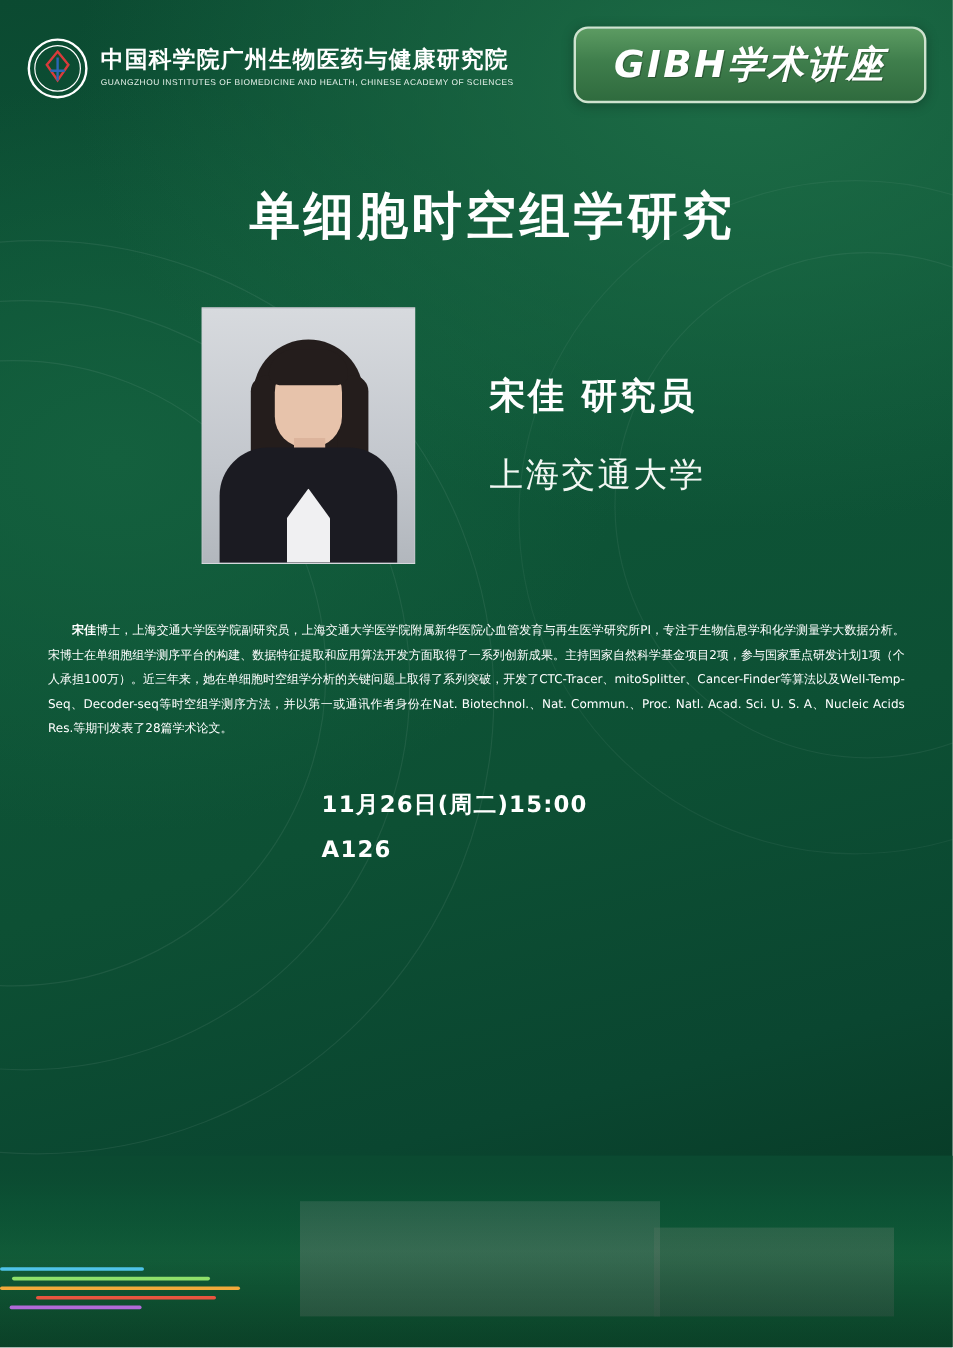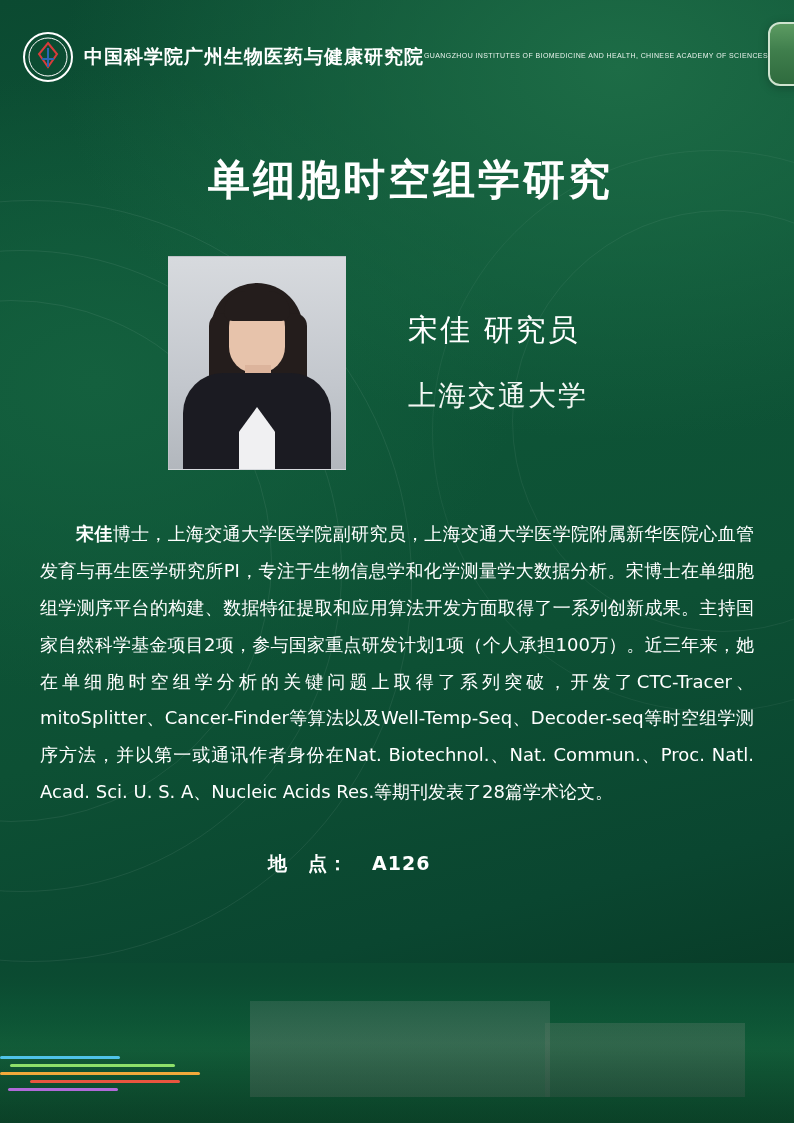--- a/index.html
+++ b/index.html
@@ -56,7 +56,7 @@
   }
   .logo-text {
     display: flex;
-    flex-direction: row;
+    flex-direction: column;
     justify-content: center;
     line-height: 1.05;
   }

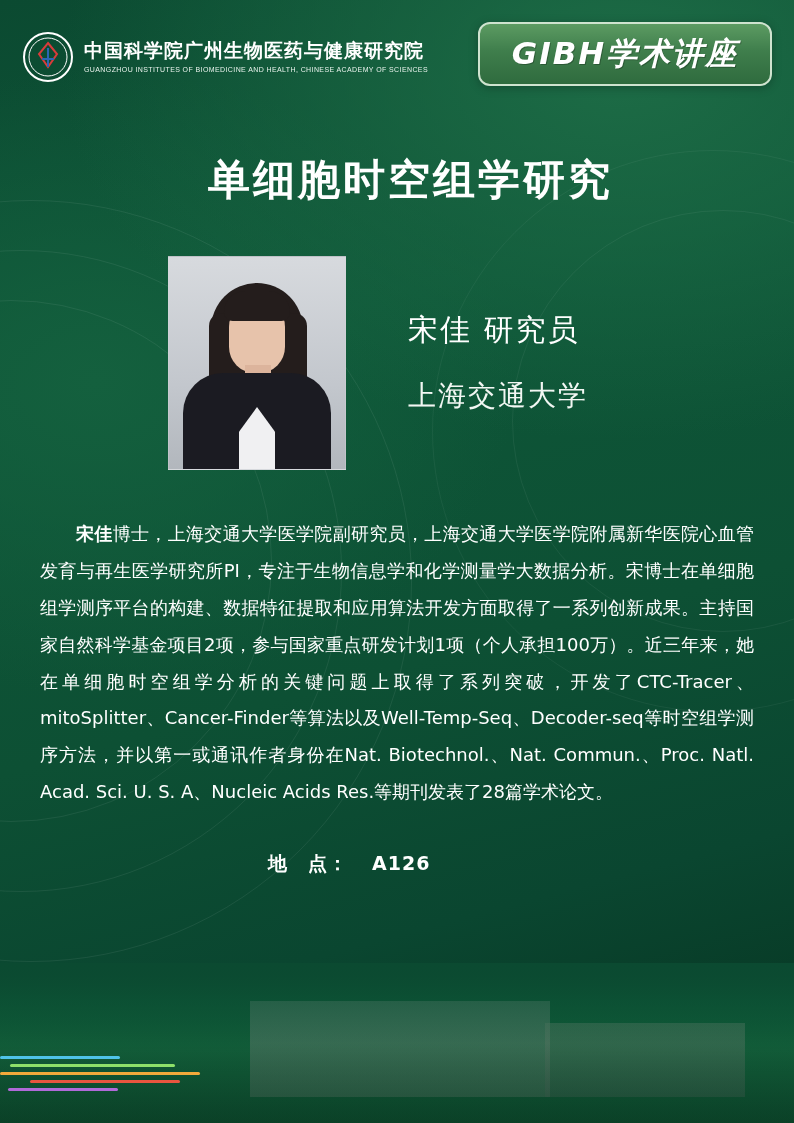--- a/index.html
+++ b/index.html
@@ -189,7 +189,7 @@
     font-family: "DejaVu Sans", sans-serif;
     font-size: 30px;
     letter-spacing: 2px;
-    font-weight: 400;
+    font-weight: 700;
   }
   .speaker-affil {
     margin-top: 26px;

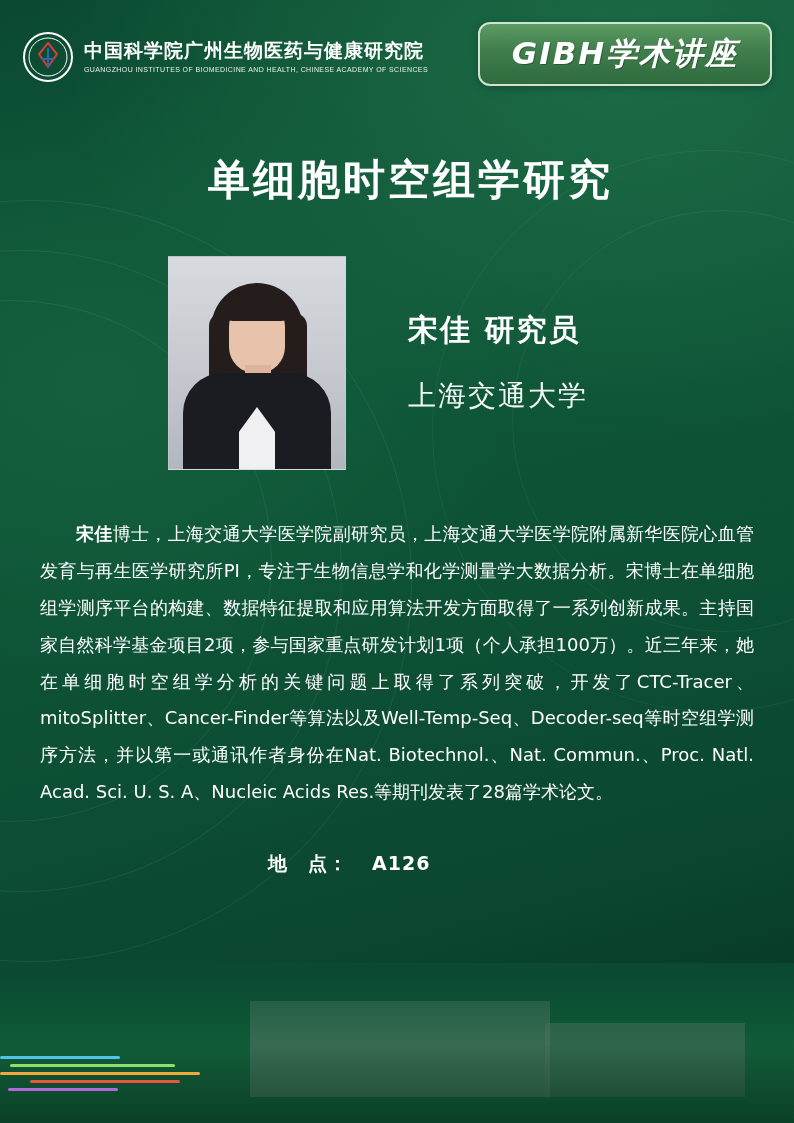--- a/index.html
+++ b/index.html
@@ -204,7 +204,7 @@
     margin: 46px 40px 0 40px;
     color: #ffffff;
     font-family: "DejaVu Sans", sans-serif;
-    font-size: 18px;
+    font-size: 10px;
     line-height: 2.05;
     text-align: justify;
     text-indent: 2em;

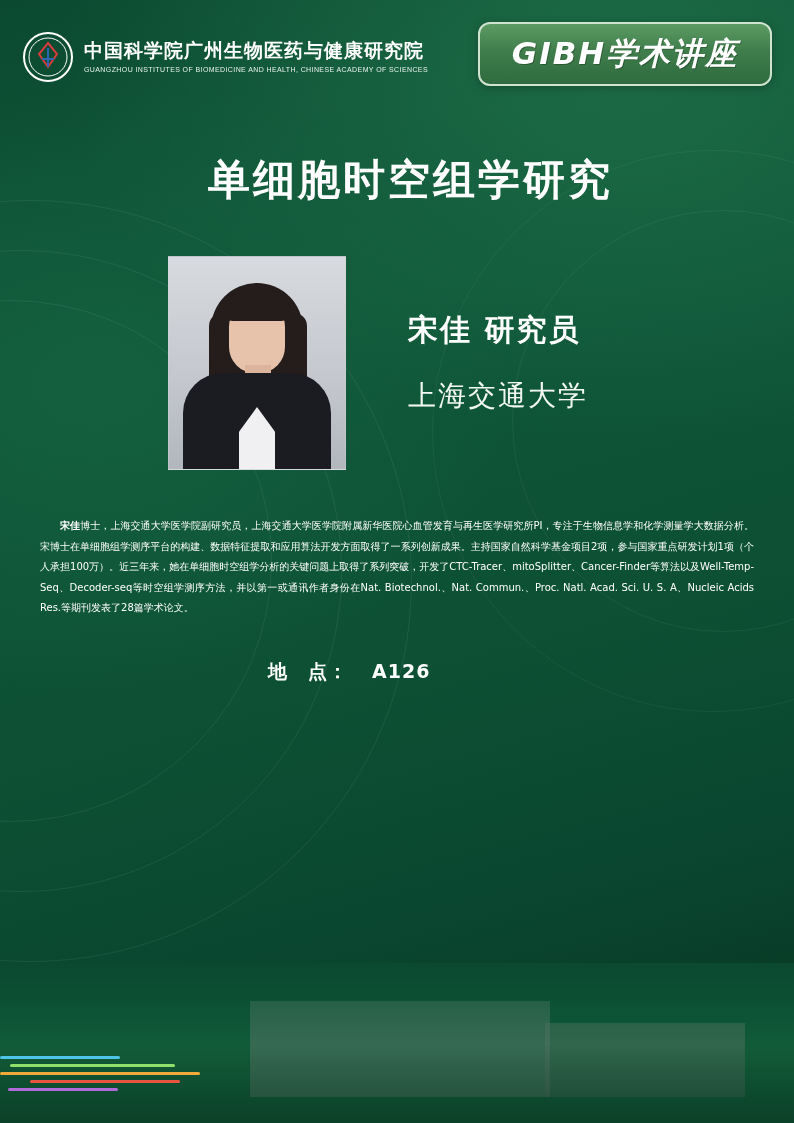--- a/index.html
+++ b/index.html
@@ -328,6 +328,7 @@
 
   <div class="details">
     <div class="detail-row">
+      <span class="detail-value">11月26日(周二)15:00</span>
     </div>
     <div class="detail-row">
       <span class="detail-label">地　点：</span>

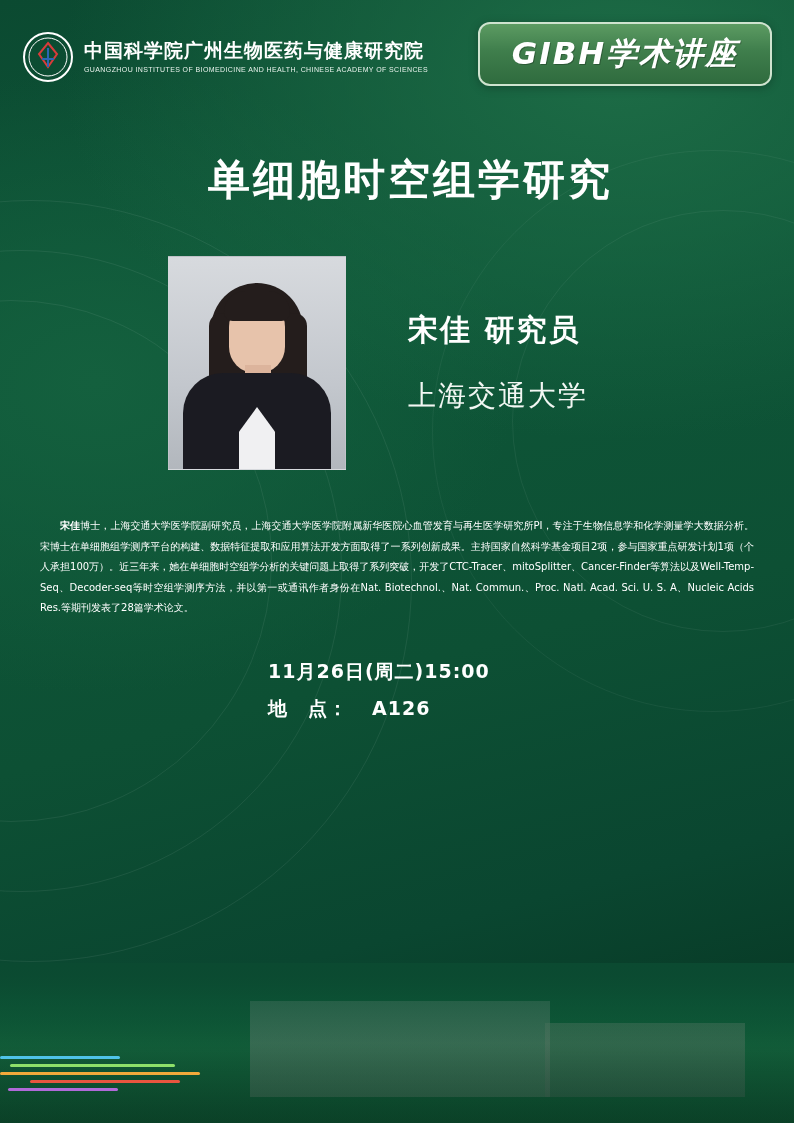--- a/index.html
+++ b/index.html
@@ -331,7 +331,6 @@
       <span class="detail-value">11月26日(周二)15:00</span>
     </div>
     <div class="detail-row">
-      <span class="detail-label">地　点：</span>
       <span class="detail-value">A126</span>
     </div>
     <div class="detail-row">

